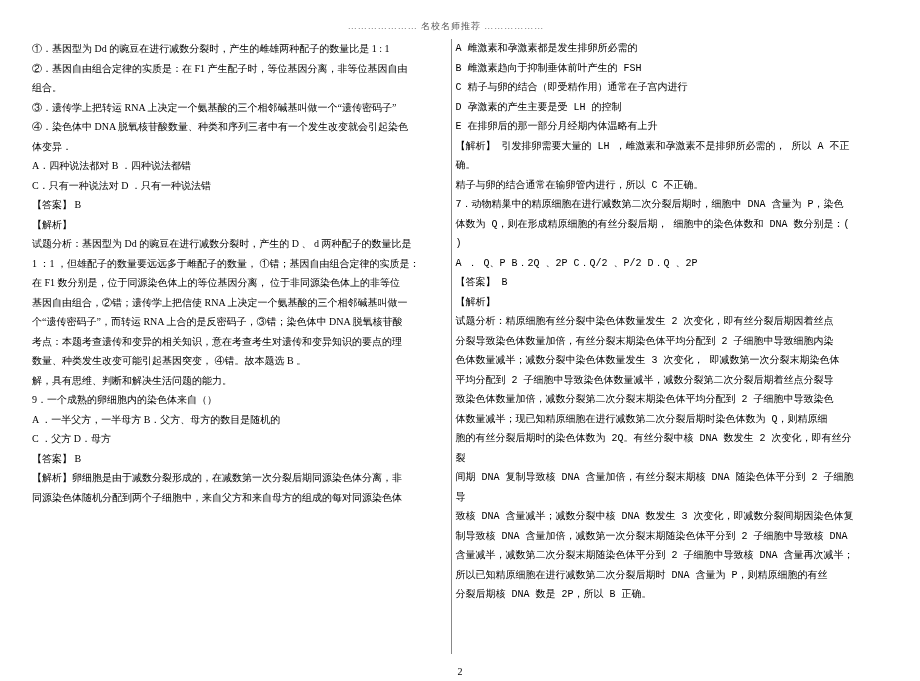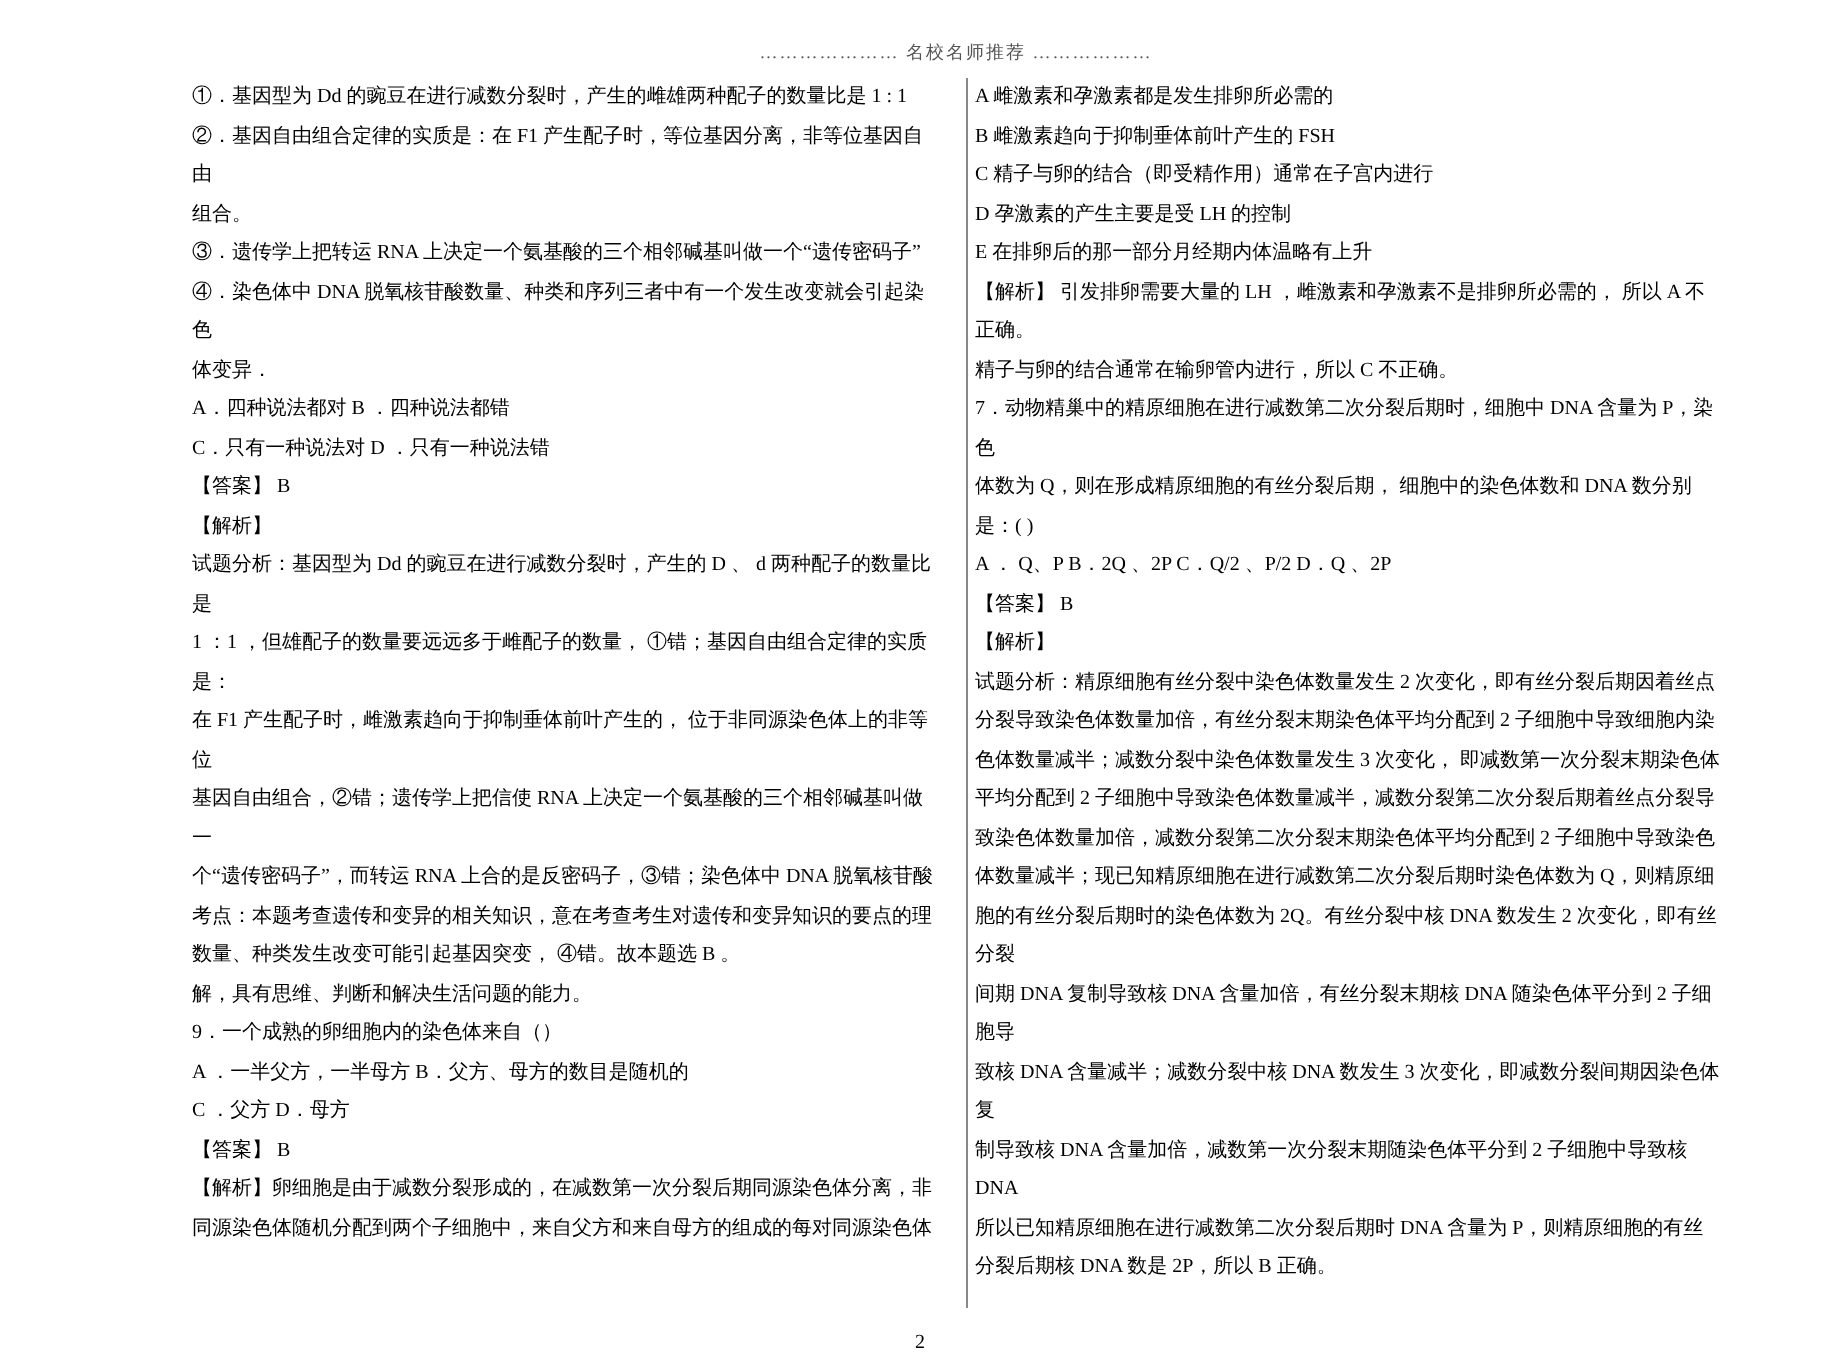--- a/index.html
+++ b/index.html
@@ -18,7 +18,7 @@
     height: 681px;
     position: relative;
     box-sizing: border-box;
-    padding: 20px 60px 10px 96px;
+    padding: 20px 60px 10px 32px;
   }
   .header {
     text-align: center;

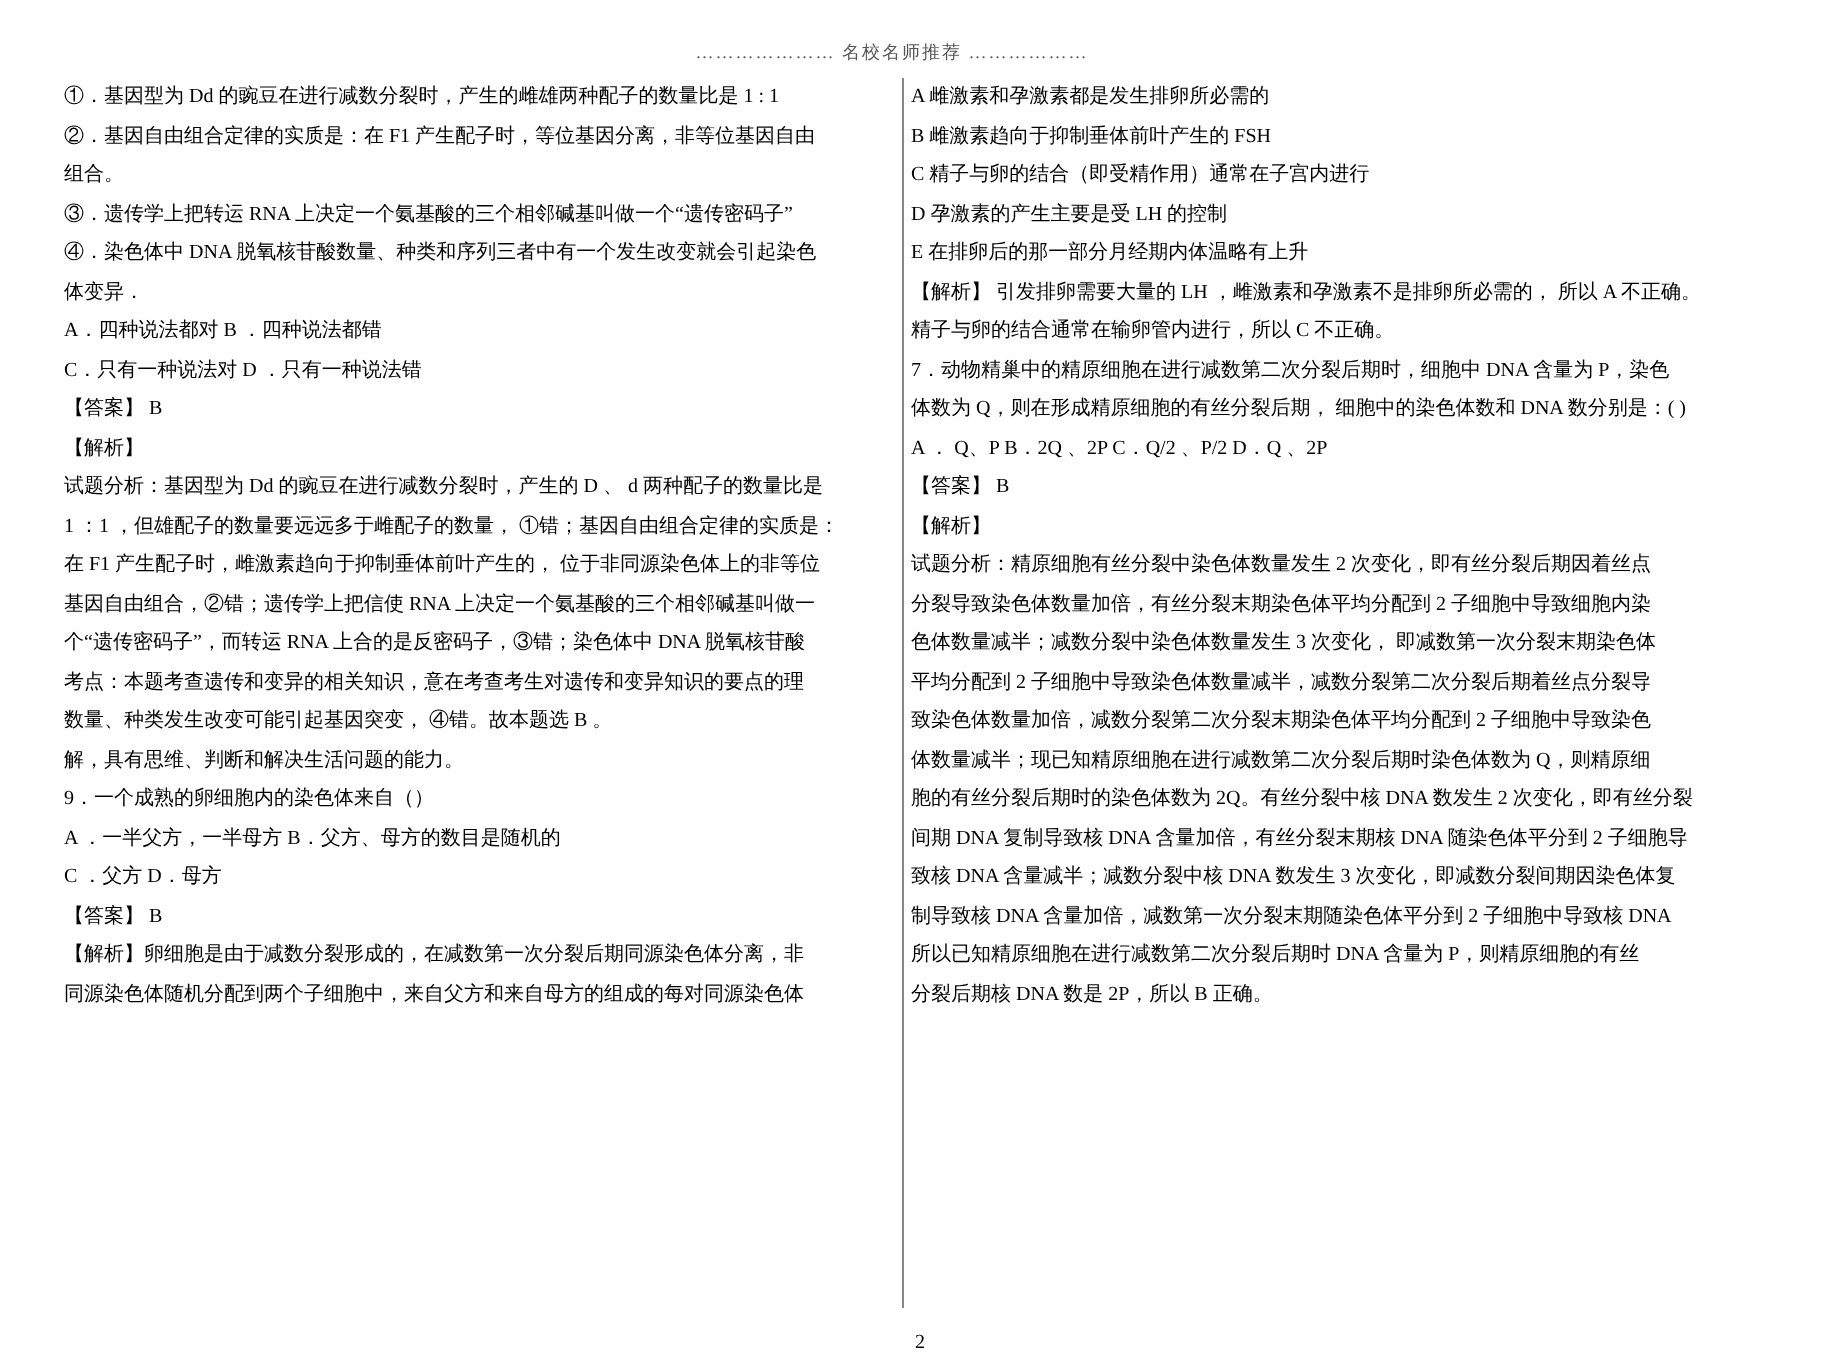--- a/index.html
+++ b/index.html
@@ -44,6 +44,7 @@
   }
   .col-right {
     padding-left: 4px;
+    font-family: Liberation Mono, monospace;
   }
   .line { display:block; }
   .pagenum {

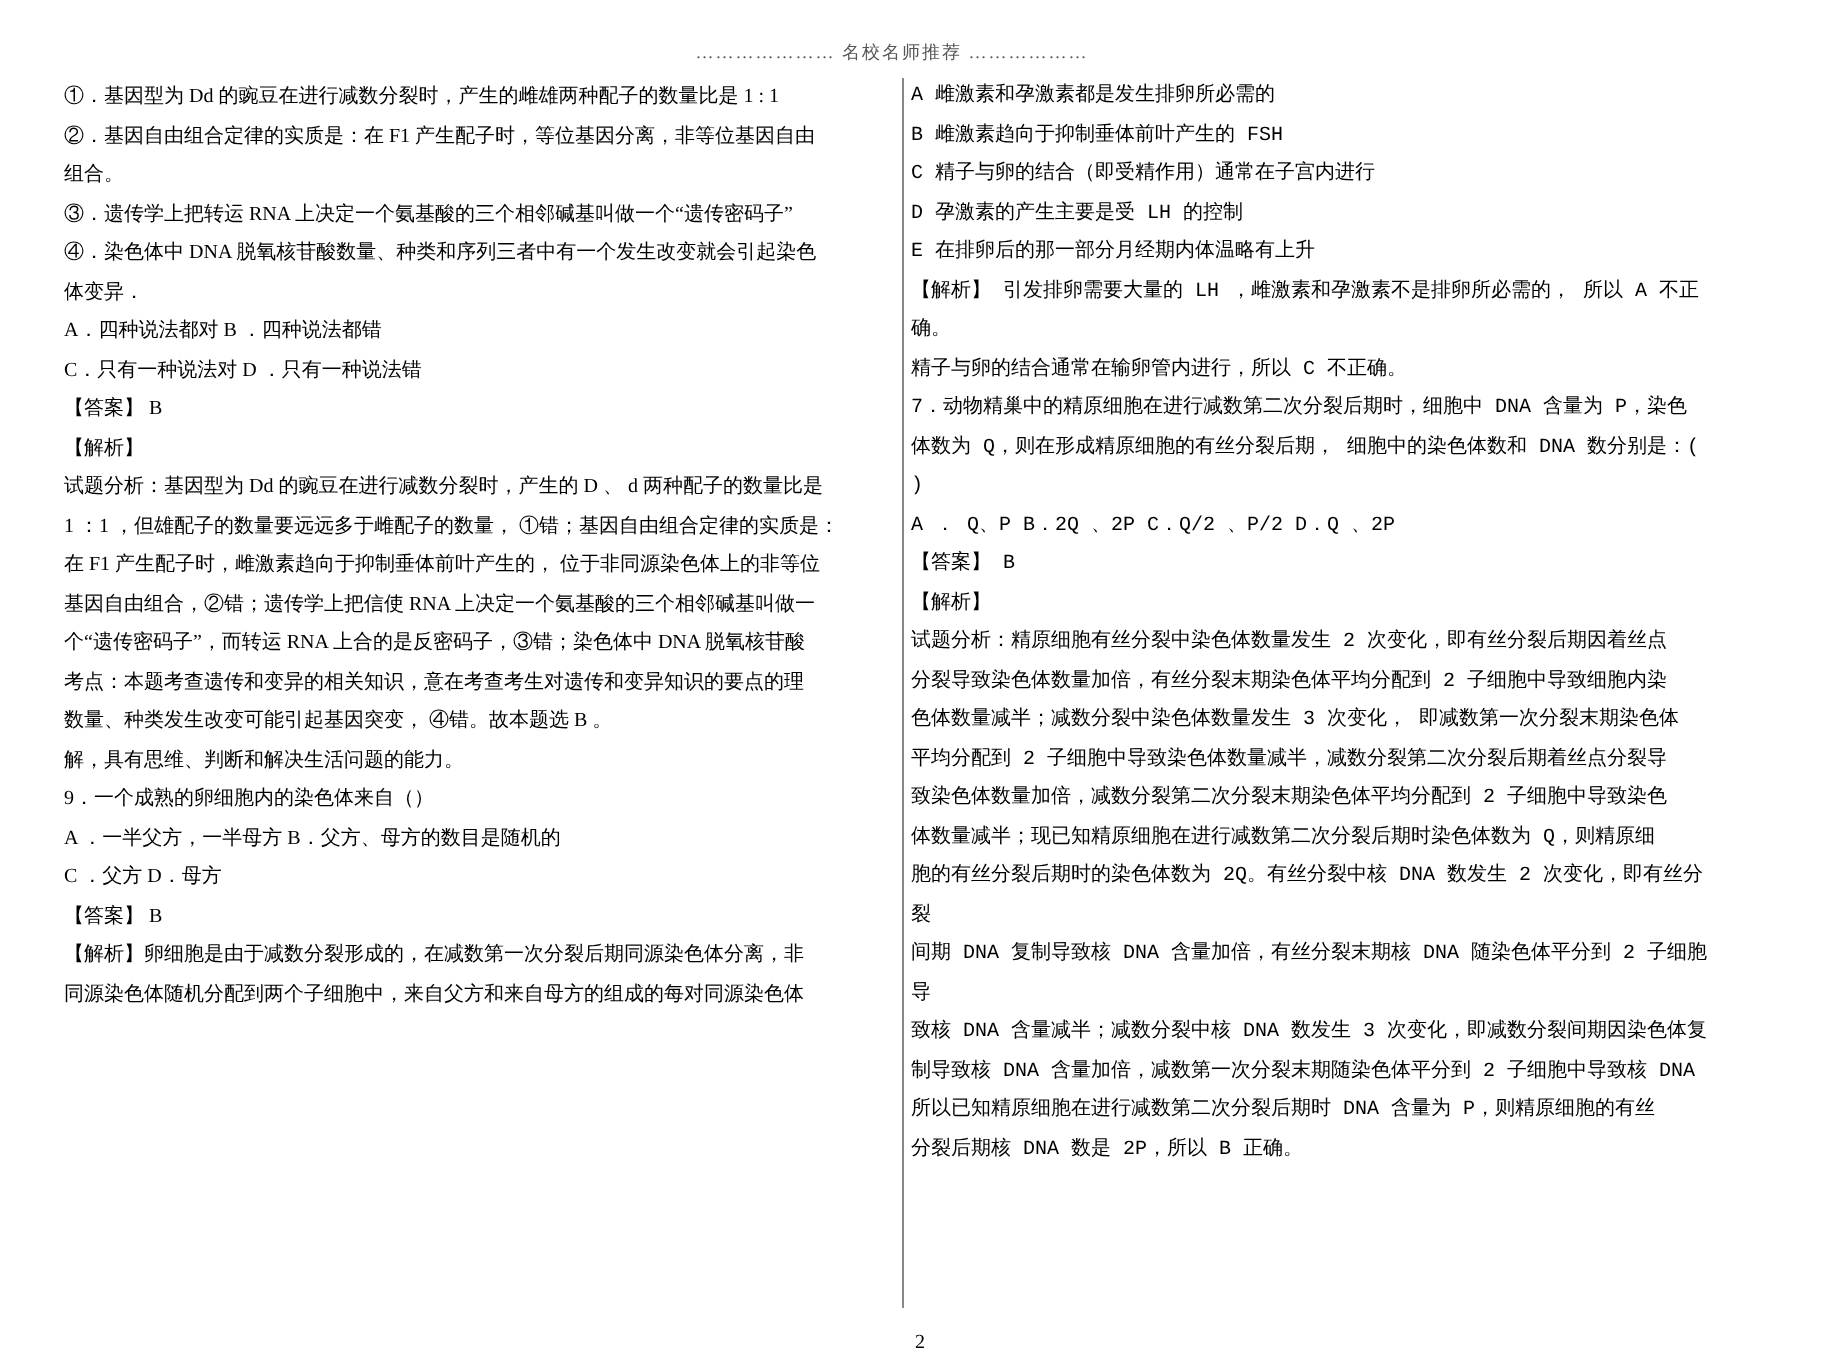--- a/index.html
+++ b/index.html
@@ -75,7 +75,7 @@
       <span class="line">【解析】</span>
       <span class="line">试题分析：基因型为    Dd 的豌豆在进行减数分裂时，产生的      D 、 d 两种配子的数量比是</span>
       <span class="line">1 ：1 ，但雄配子的数量要远远多于雌配子的数量，    ①错；基因自由组合定律的实质是：</span>
-      <span class="line">在 F1 产生配子时，雌激素趋向于抑制垂体前叶产生的，      位于非同源染色体上的非等位</span>
+      <span class="line">在 F1 数分别是，位于同源染色体上的等位基因分离，      位于非同源染色体上的非等位</span>
       <span class="line">基因自由组合，②错；遗传学上把信使     RNA 上决定一个氨基酸的三个相邻碱基叫做一</span>
       <span class="line">个“遗传密码子”，而转运 RNA 上合的是反密码子，③错；染色体中     DNA 脱氧核苷酸</span>
       <span class="line">考点：本题考查遗传和变异的相关知识，意在考查考生对遗传和变异知识的要点的理</span>

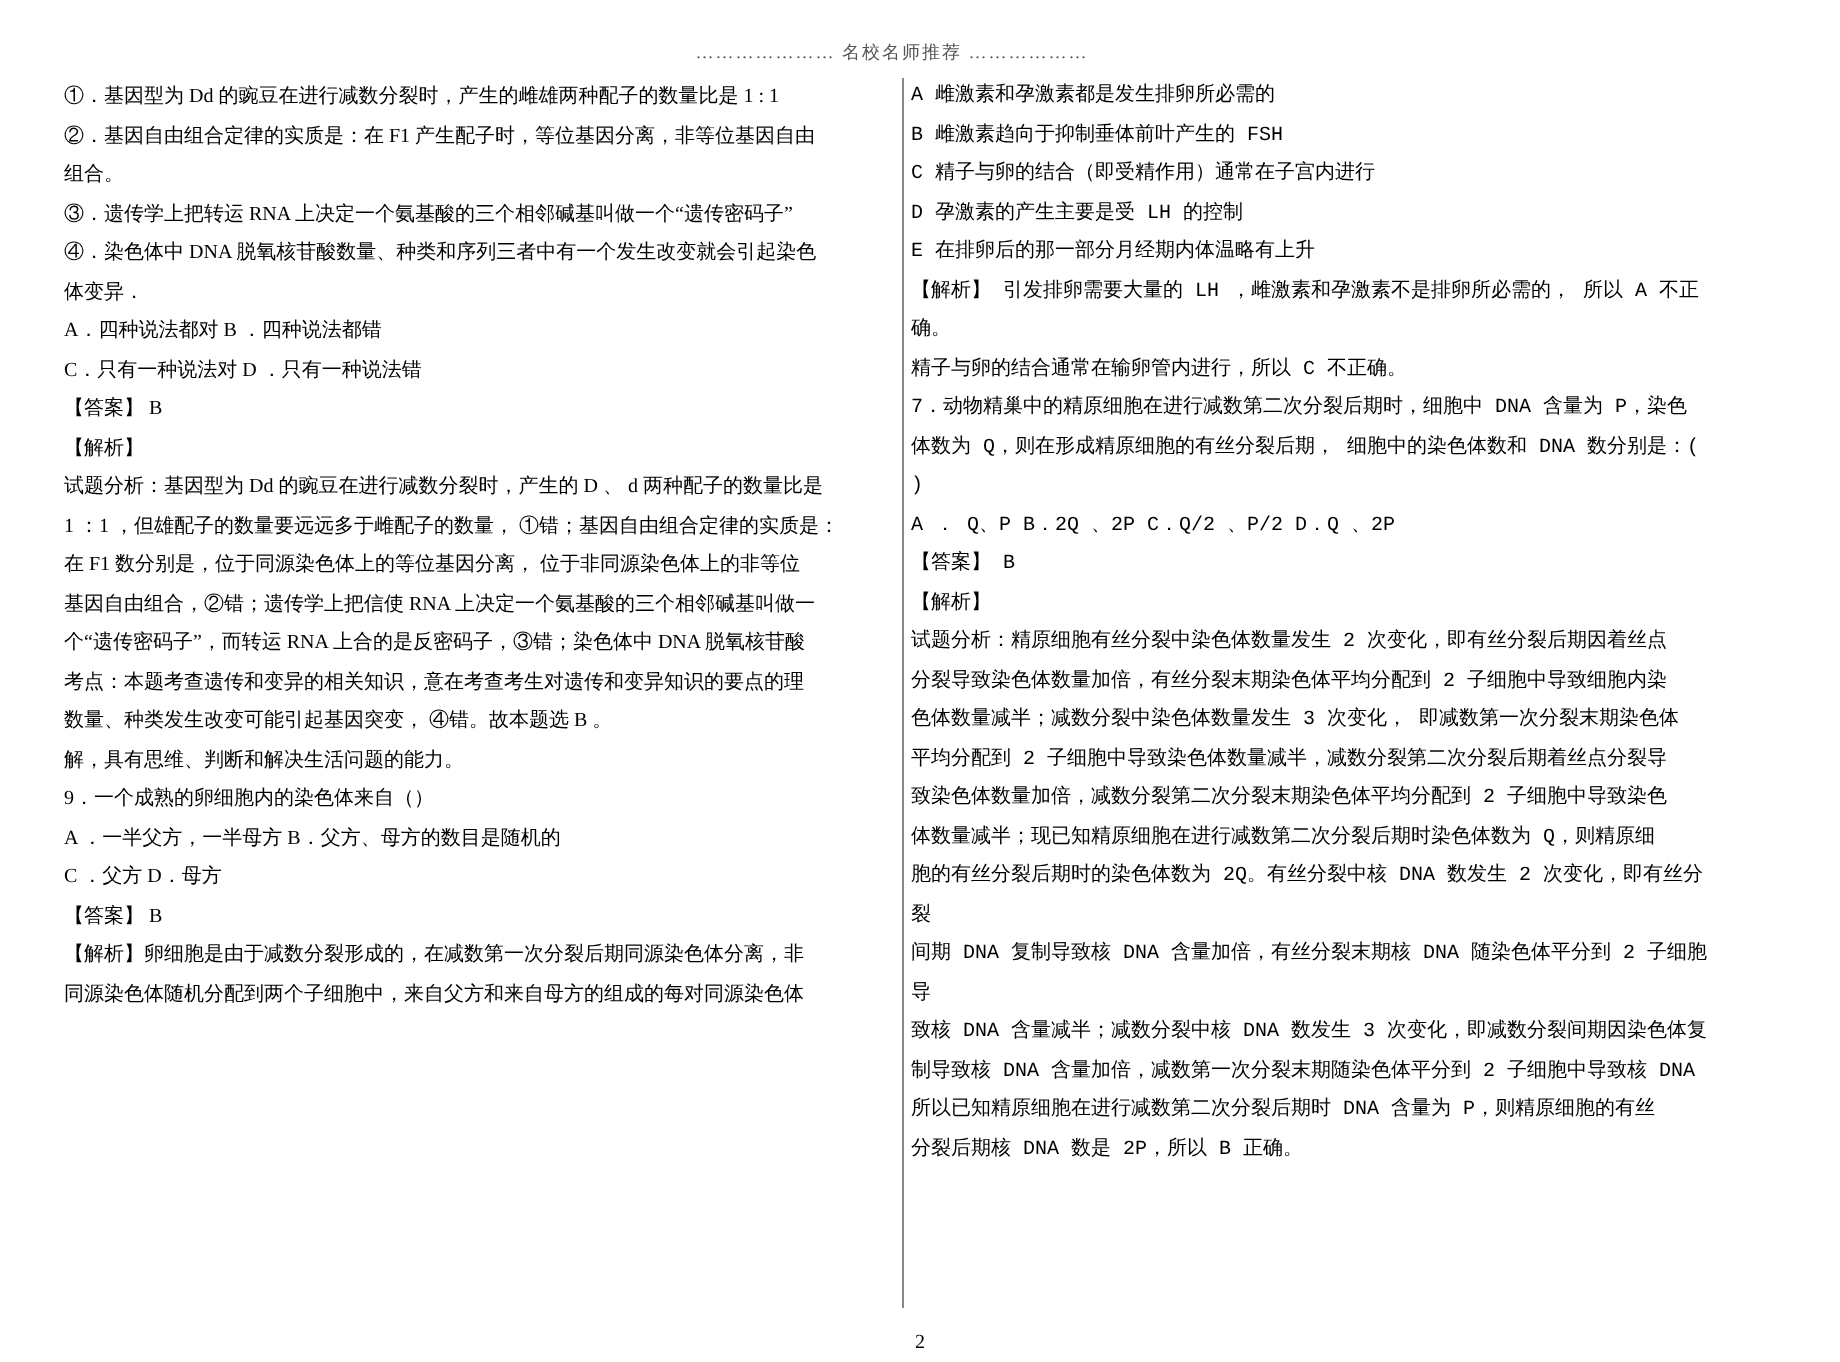--- a/index.html
+++ b/index.html
@@ -112,6 +112,7 @@
       <span class="line">间期 DNA 复制导致核 DNA 含量加倍，有丝分裂末期核   DNA 随染色体平分到  2 子细胞导</span>
       <span class="line">致核 DNA 含量减半；减数分裂中核   DNA 数发生 3 次变化，即减数分裂间期因染色体复</span>
       <span class="line">制导致核 DNA 含量加倍，减数第一次分裂末期随染色体平分到       2 子细胞中导致核 DNA</span>
+      <span class="line">含量减半，减数第二次分裂末期随染色体平分到       2 子细胞中导致核  DNA 含量再次减半；</span>
       <span class="line">所以已知精原细胞在进行减数第二次分裂后期时        DNA 含量为 P，则精原细胞的有丝</span>
       <span class="line">分裂后期核 DNA 数是 2P，所以 B 正确。</span>
     </div>

